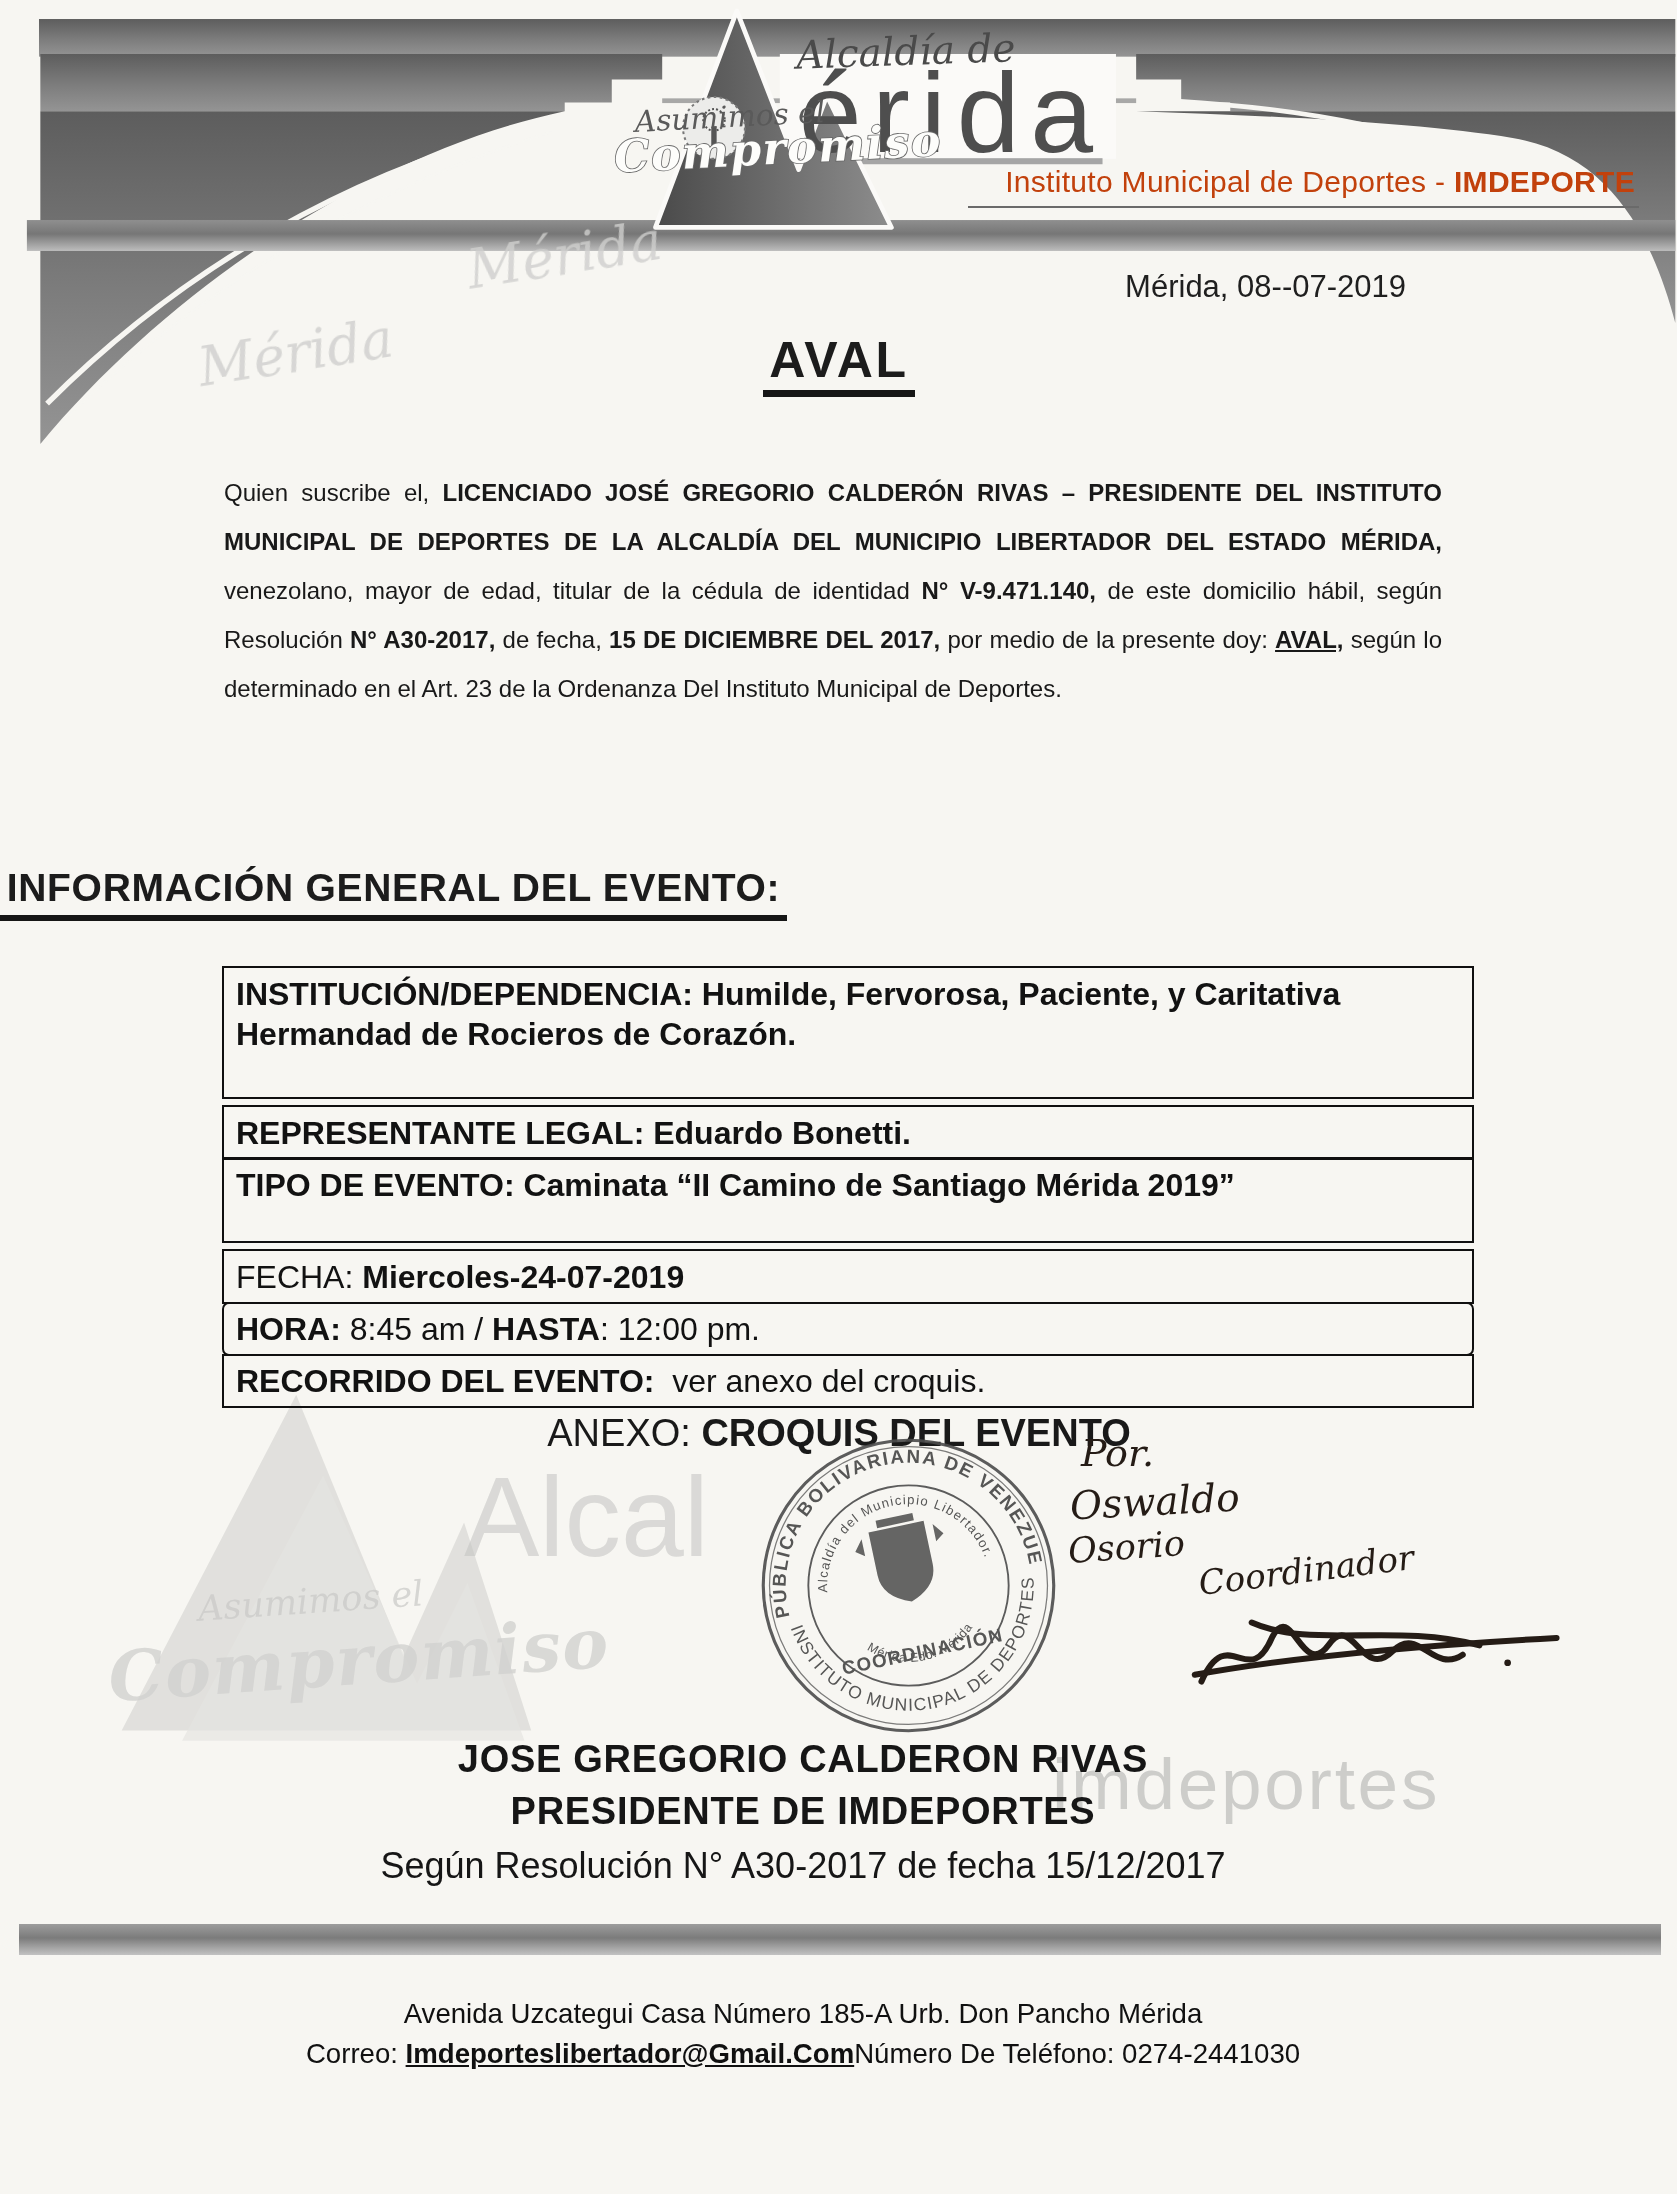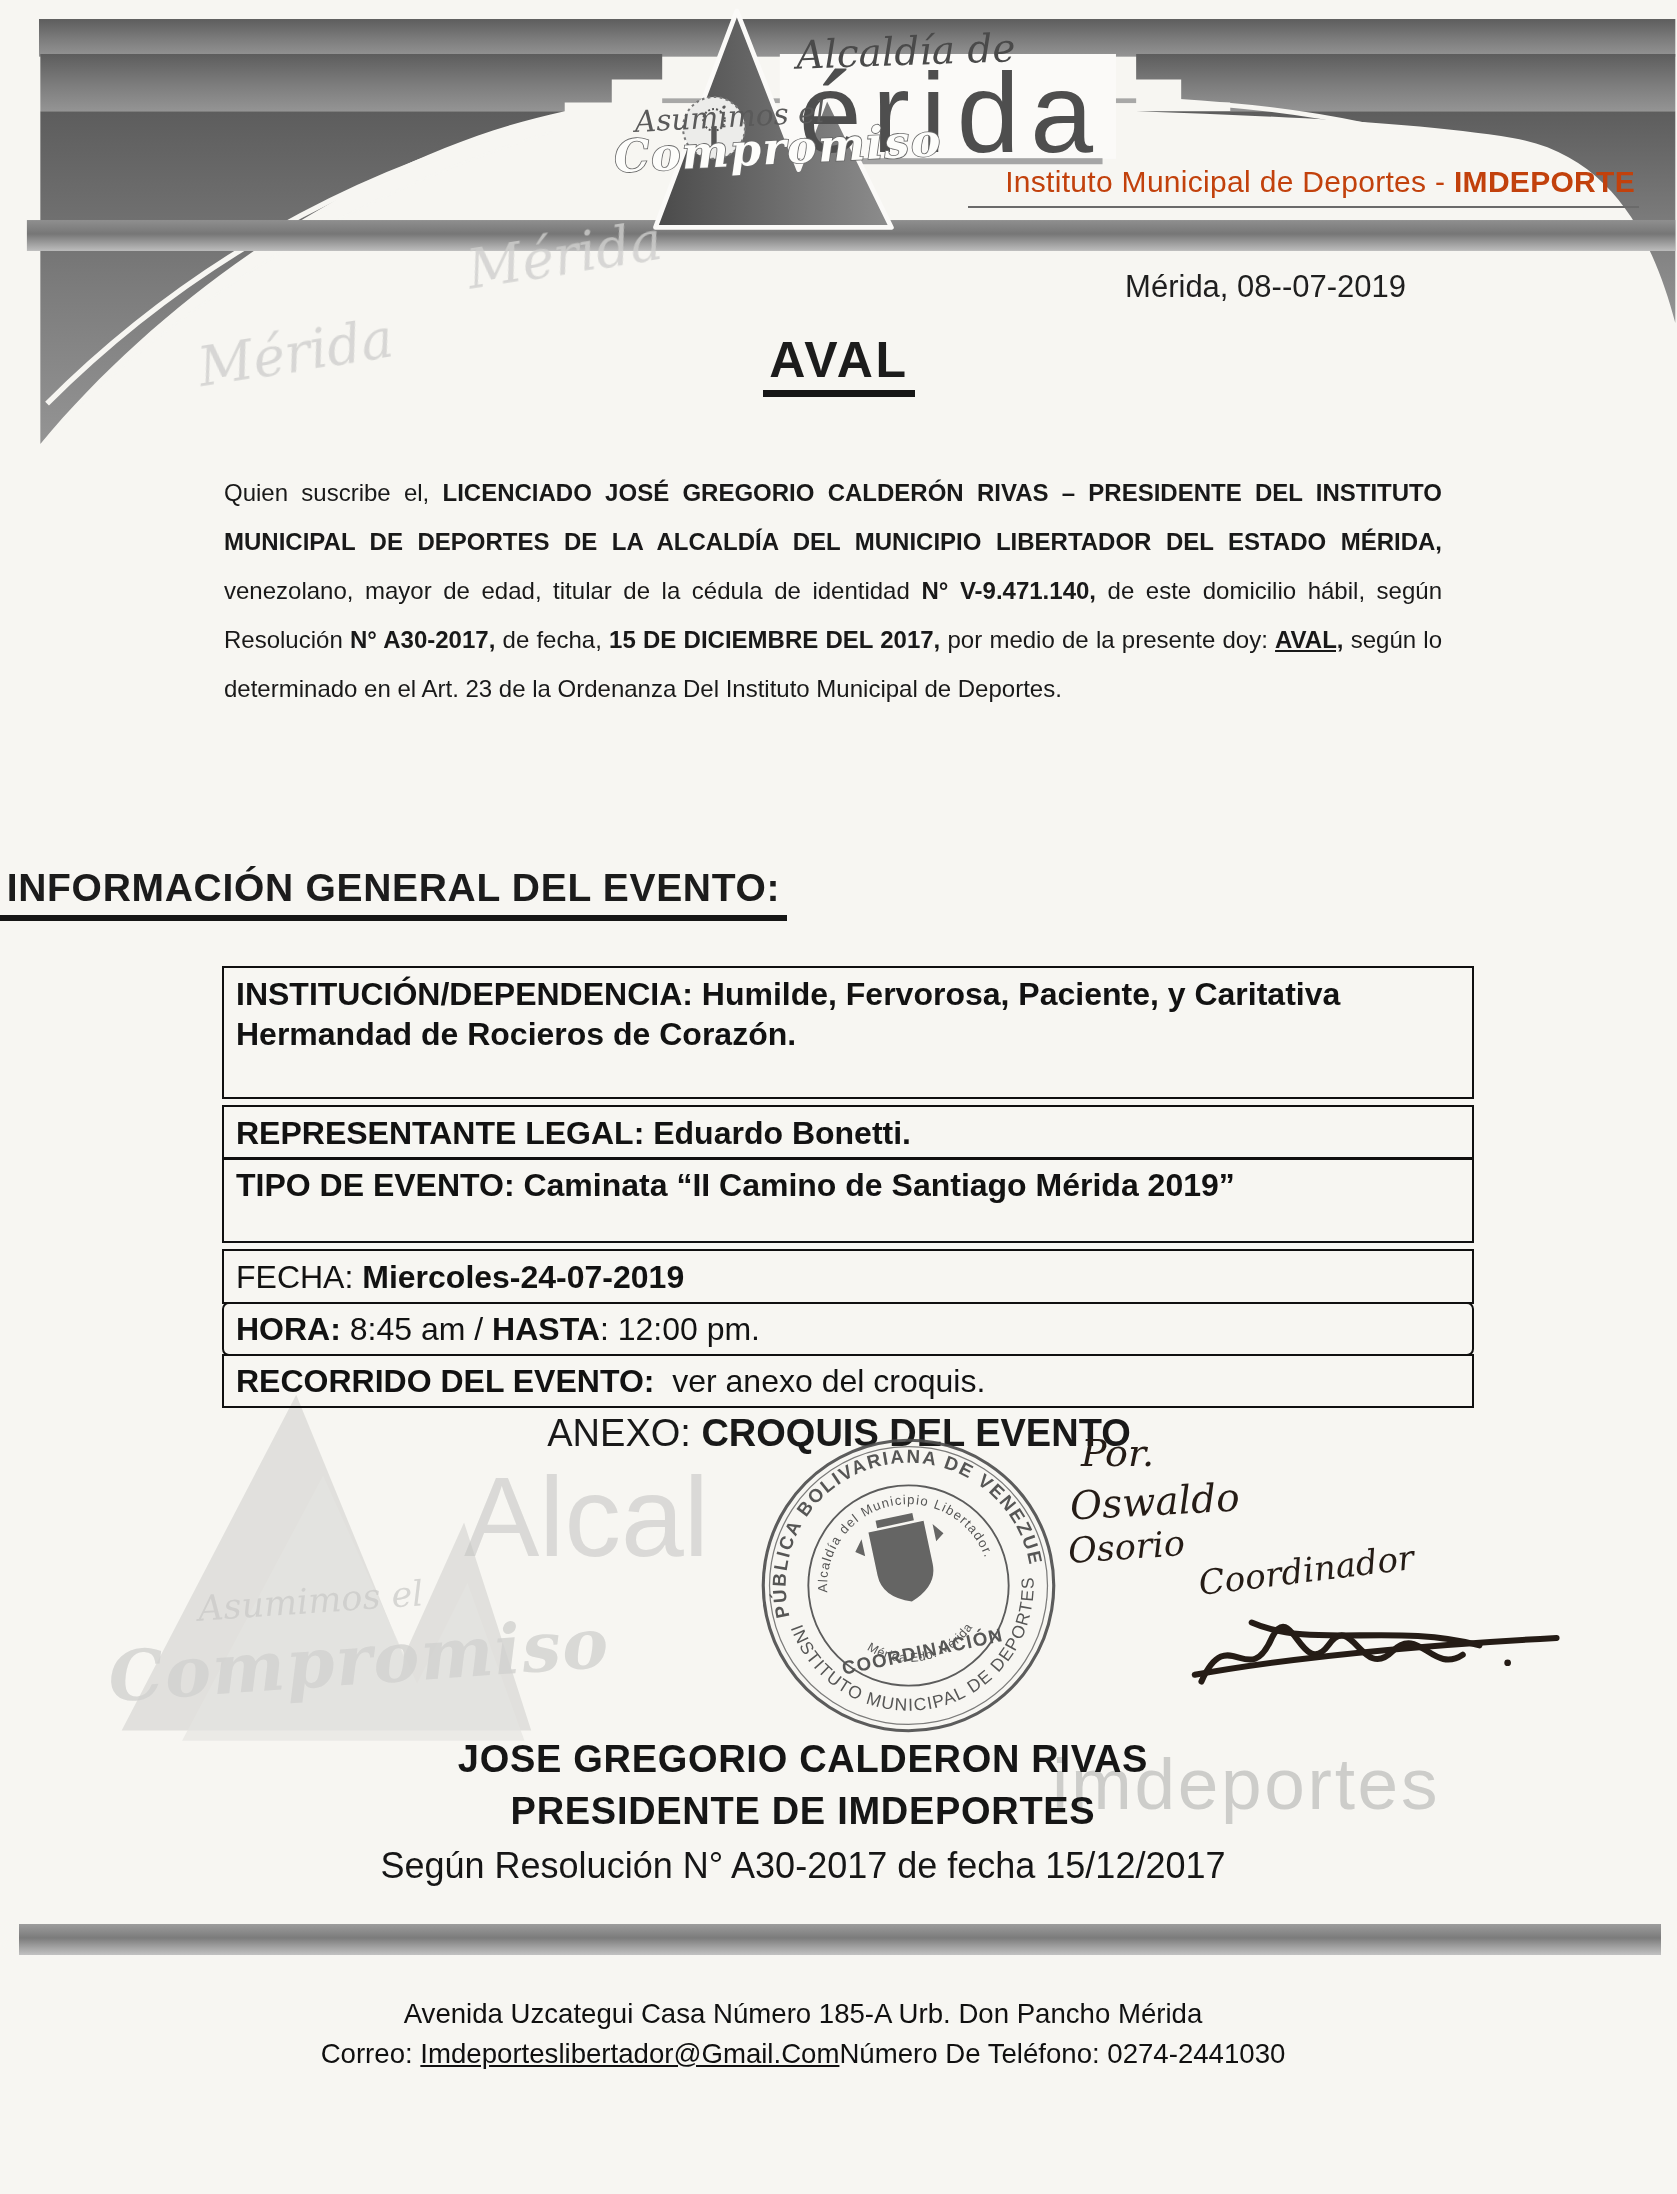--- a/index.html
+++ b/index.html
@@ -193,7 +193,7 @@
 
   <div class="stripe2"></div>
   <div class="foot addr">Avenida Uzcategui Casa Número 185-A Urb. Don Pancho Mérida</div>
-  <div class="foot contact"><span>Correo: </span><span style="text-decoration: underline;">Imdeporteslibertador@Gmail.Com</span><span>Número De Teléfono: 0274-2441030</span></div>
+  <div class="foot contact"><span>Correo: </span><span style="text-decoration: underline; font-weight: bold;">Imdeporteslibertador@Gmail.Com</span><span>Número De Teléfono: 0274-2441030</span></div>
 
 </div>
 

